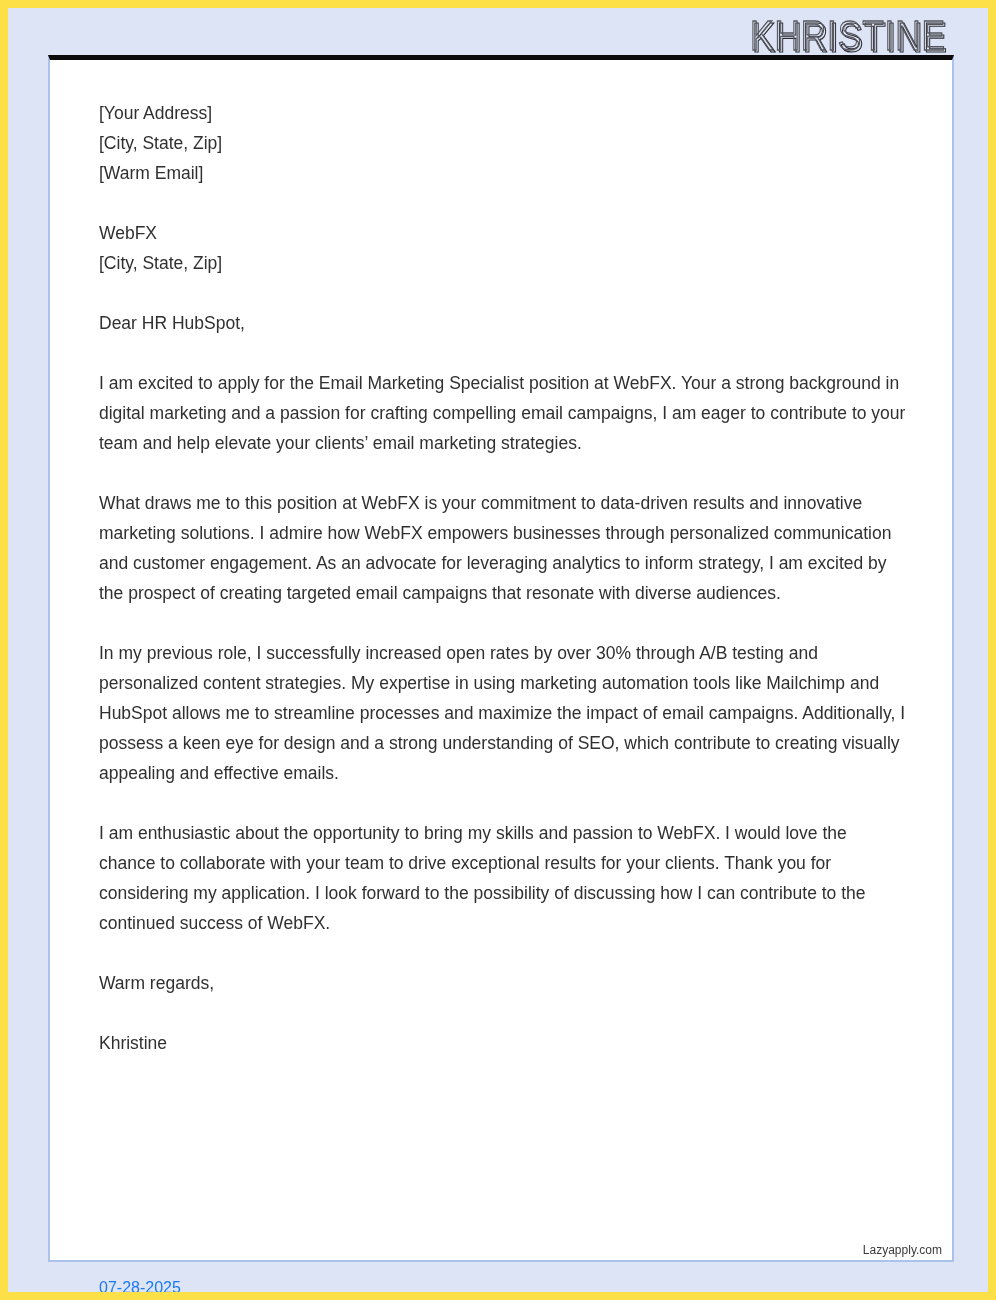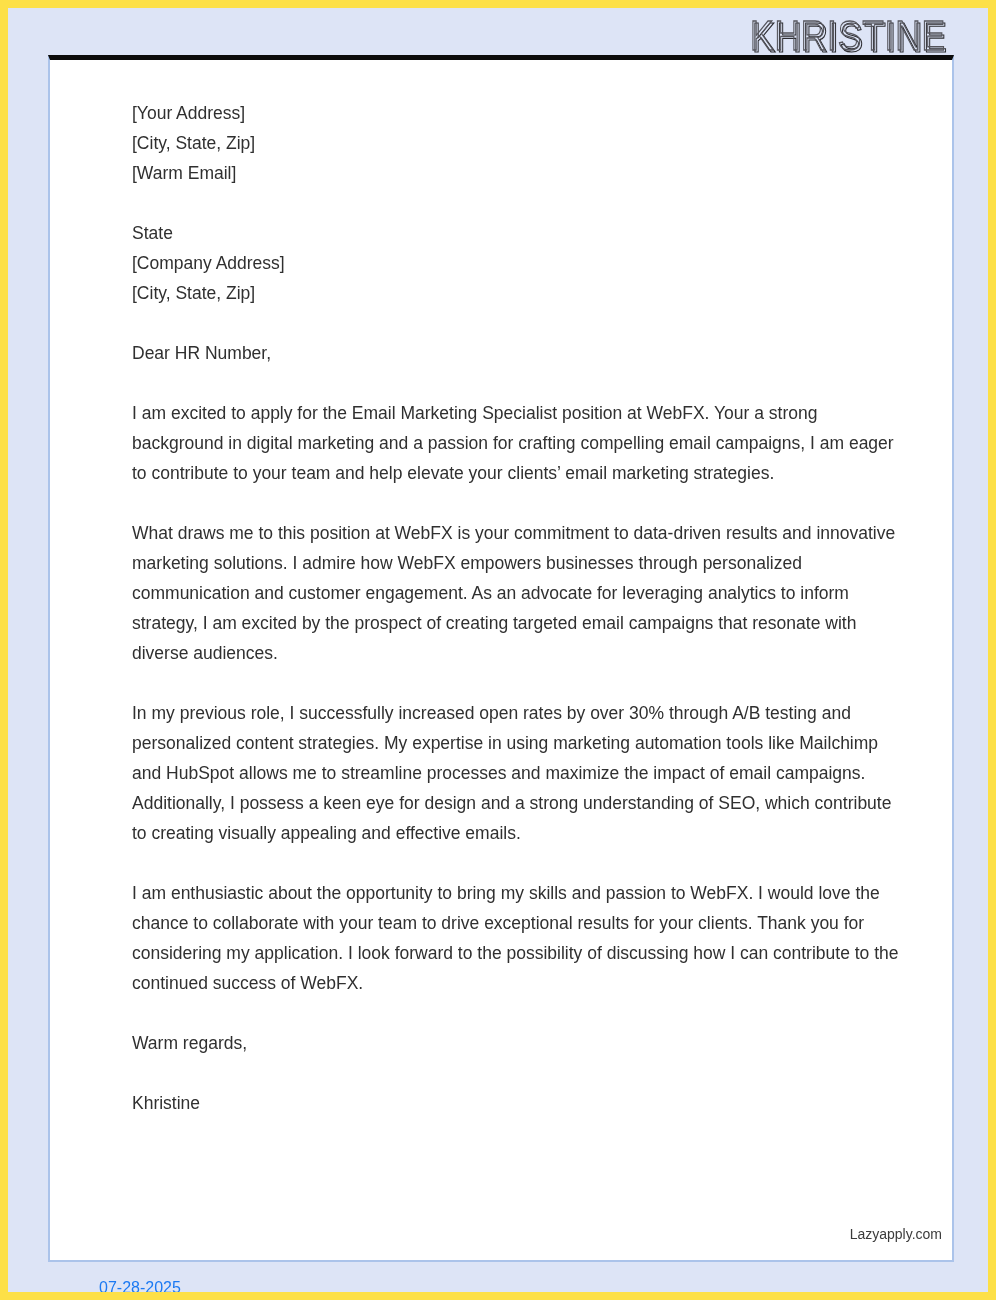--- a/index.html
+++ b/index.html
@@ -44,7 +44,6 @@
     border-left: 2px solid #abc3ea;
     border-right: 2px solid #abc3ea;
     border-bottom: 2px solid #abc3ea;
-    padding-left: 33px;
   }
   .letter-body {
     padding: 38px 45px 0 49px;

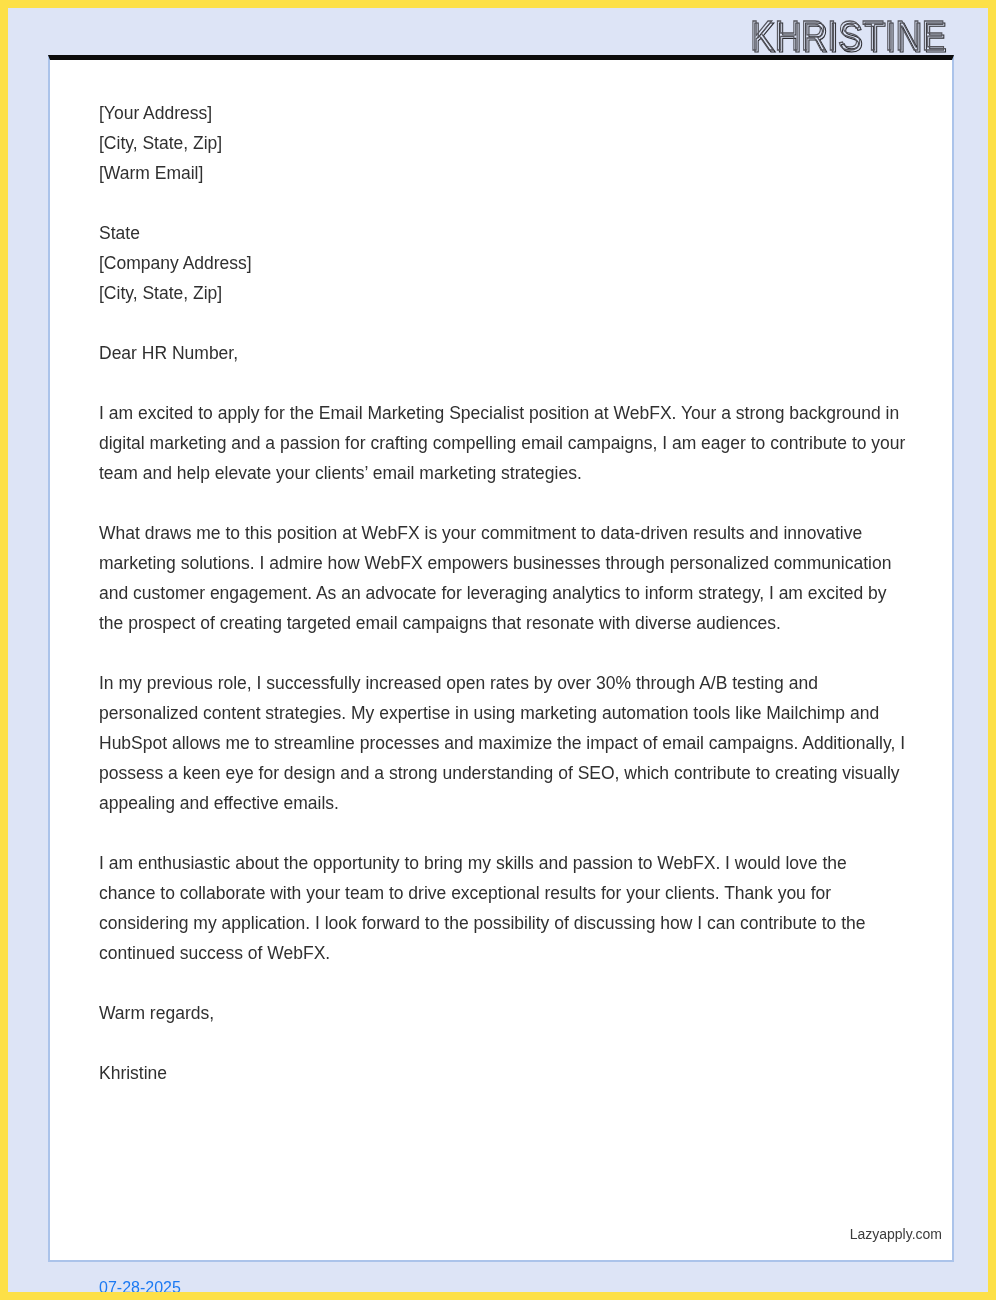--- a/index.html
+++ b/index.html
@@ -96,7 +96,7 @@
         </div>
 
         <div class="block">
-          <div class="line">State</div>
+          <div class="line">WebFX</div>
           <div class="line">[Company Address]</div>
           <div class="line">[City, State, Zip]</div>
         </div>

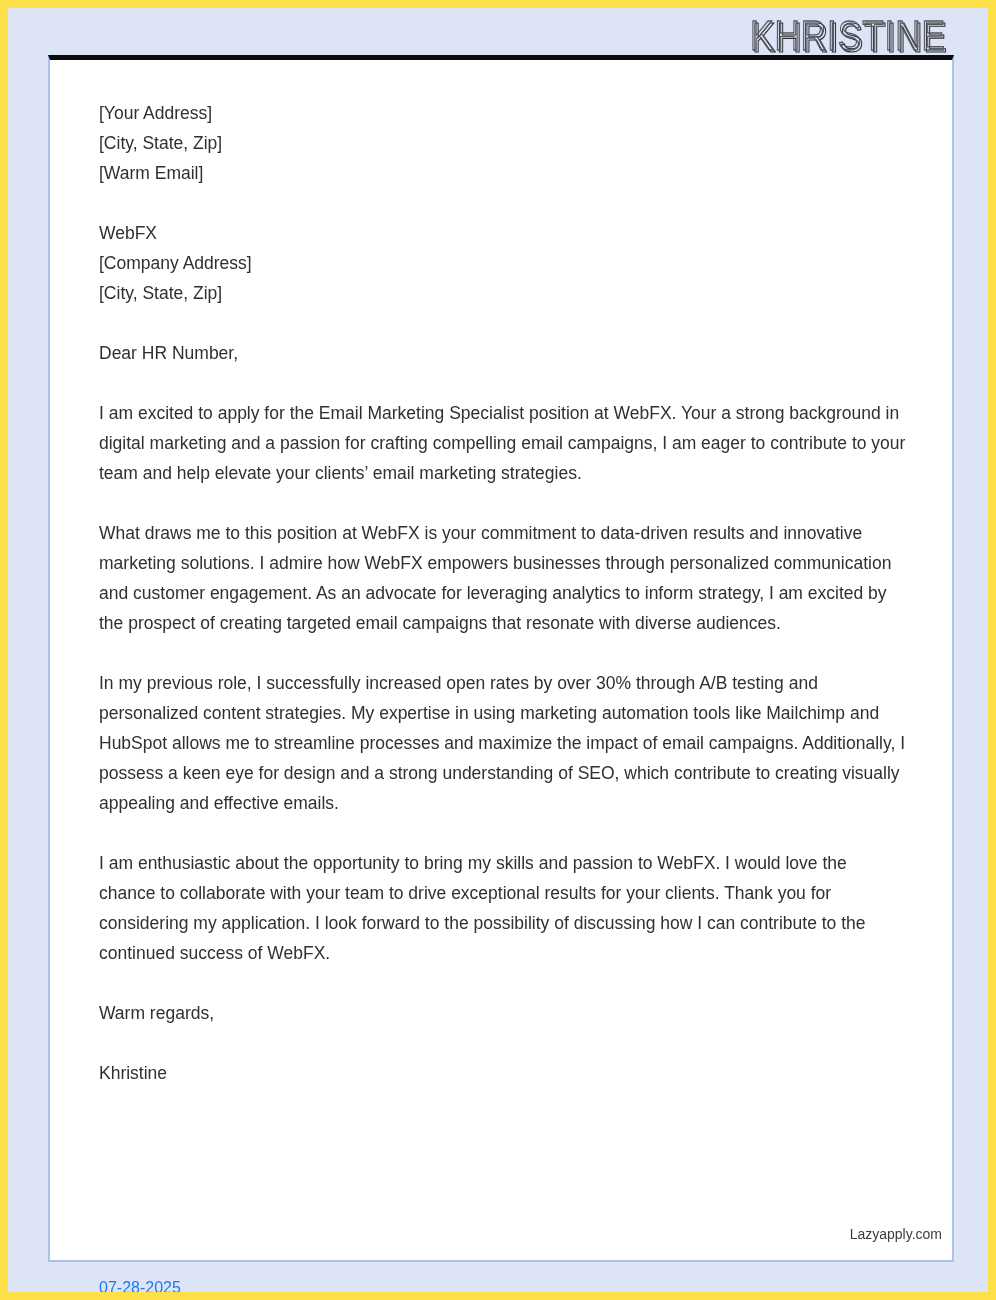--- a/index.html
+++ b/index.html
@@ -97,7 +97,6 @@
 
         <div class="block">
           <div class="line">WebFX</div>
-          <div class="line">[Company Address]</div>
           <div class="line">[City, State, Zip]</div>
         </div>
 

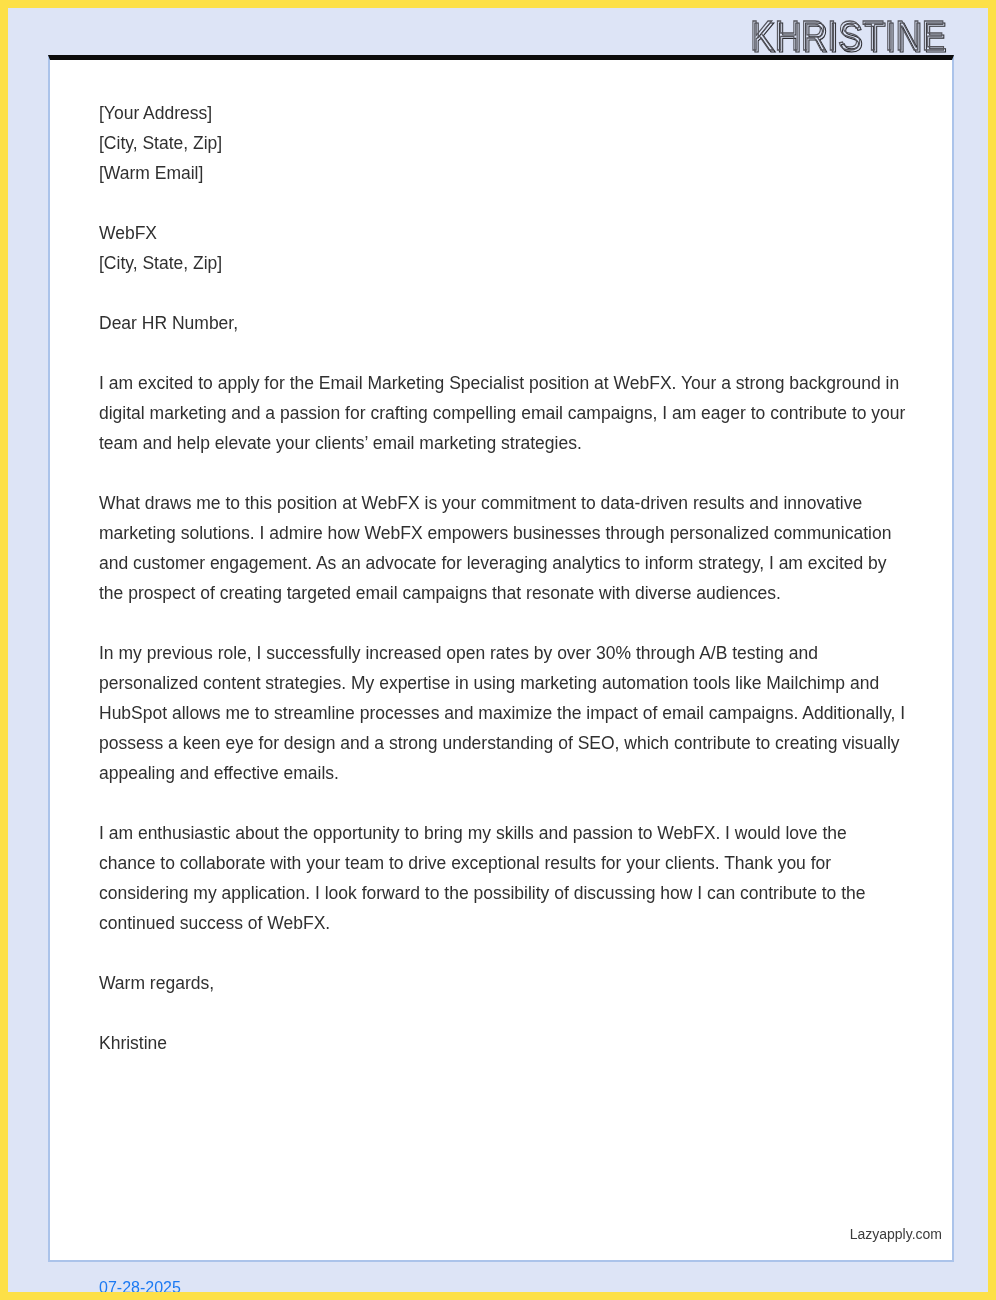--- a/index.html
+++ b/index.html
@@ -100,7 +100,7 @@
           <div class="line">[City, State, Zip]</div>
         </div>
 
-        <div class="block">Dear HR Number,</div>
+        <div class="block">Dear HR HubSpot,</div>
 
         <p class="para">I am excited to apply for the Email Marketing Specialist position at WebFX. Your a strong background in digital marketing and a passion for crafting compelling email campaigns, I am eager to contribute to your team and help elevate your clients’ email marketing strategies.</p>
         <p class="para">What draws me to this position at WebFX is your commitment to data-driven results and innovative marketing solutions. I admire how WebFX empowers businesses through personalized communication and customer engagement. As an advocate for leveraging analytics to inform strategy, I am excited by the prospect of creating targeted email campaigns that resonate with diverse audiences.</p>

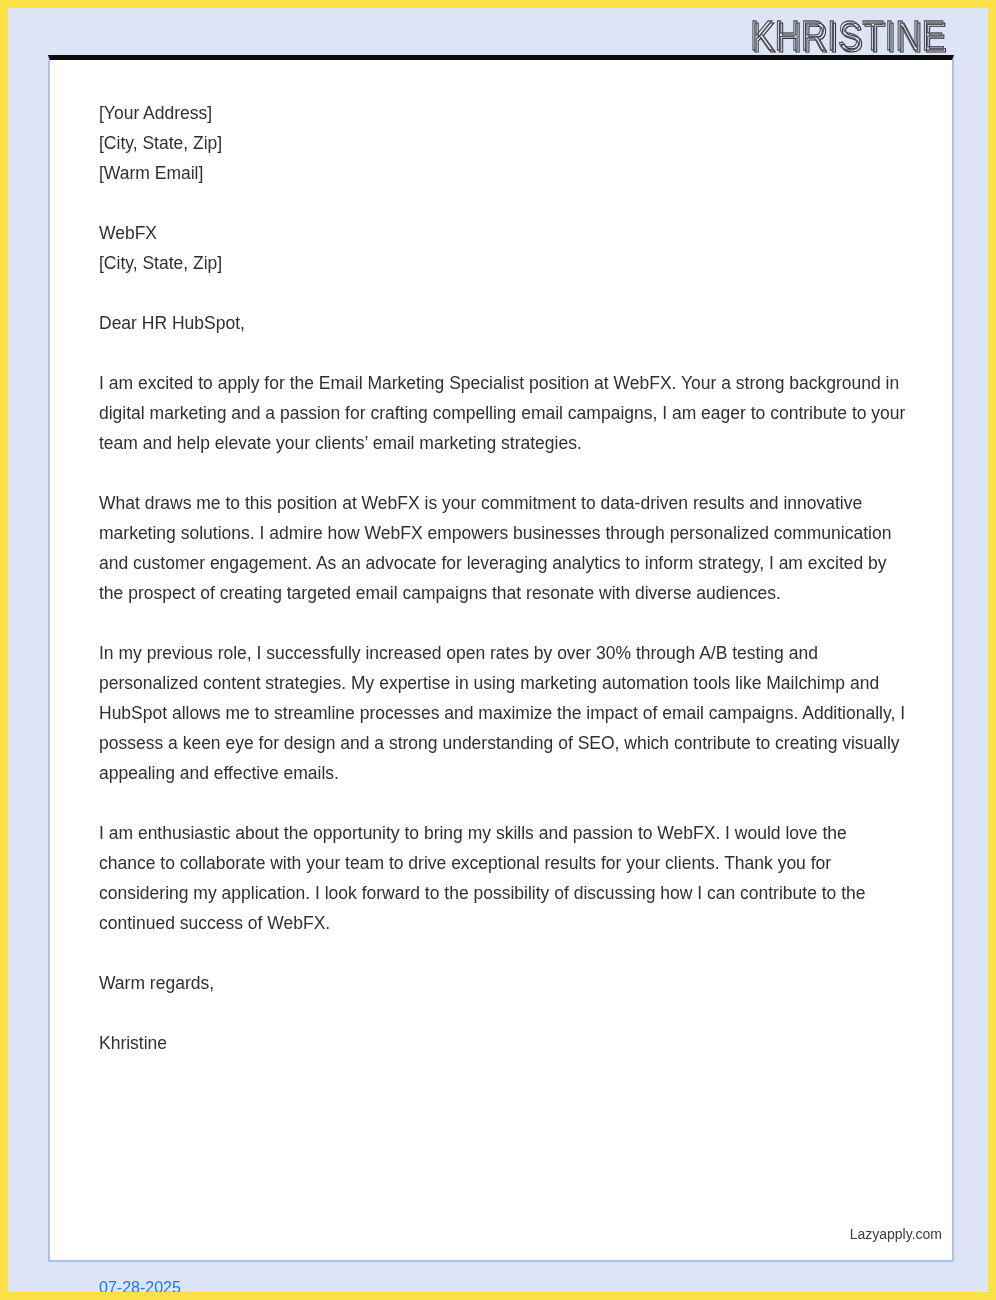--- a/index.html
+++ b/index.html
@@ -57,8 +57,8 @@
   .watermark {
     position: absolute;
     right: 10px;
-    bottom: 17px;
-    font-size: 14px;
+    bottom: 1px;
+    font-size: 12px;
     line-height: 18px;
     color: #3b3b3b;
   }

